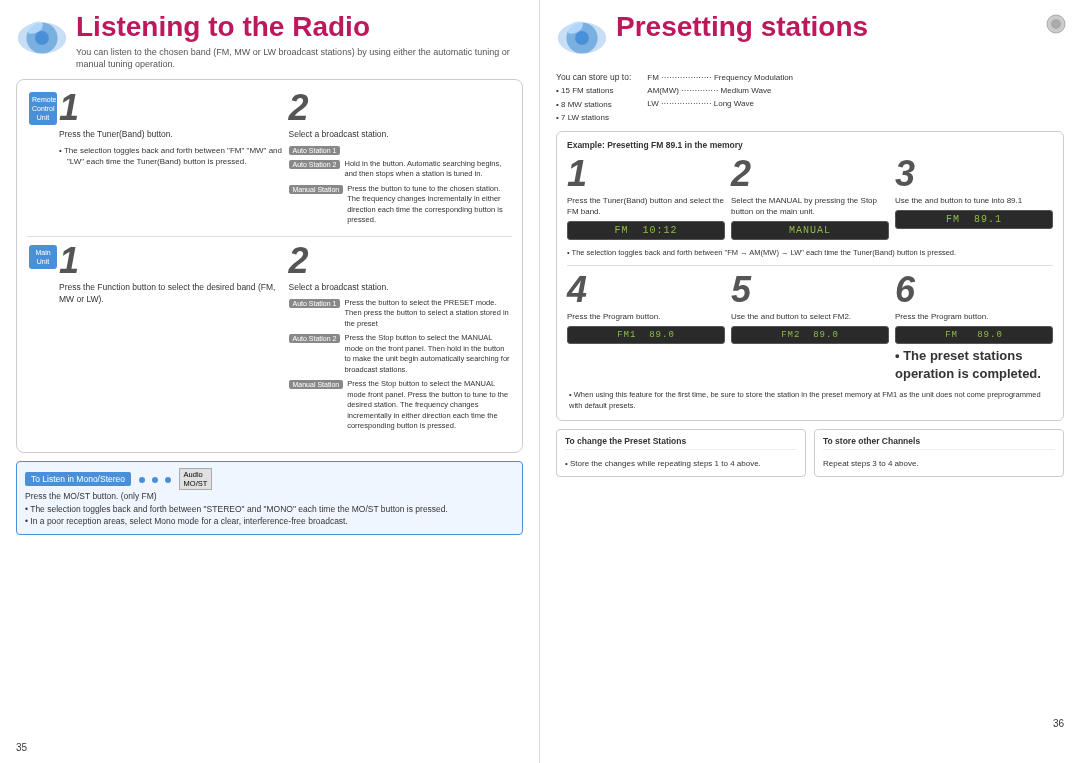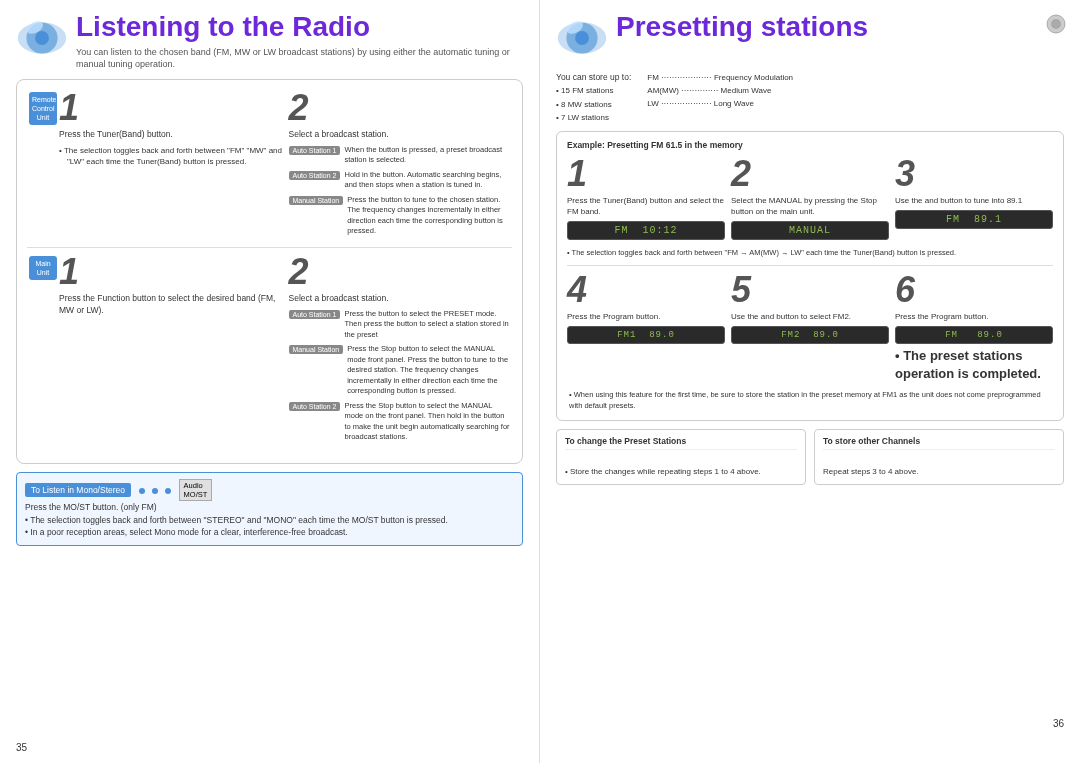--- a/index.html
+++ b/index.html
@@ -54,7 +54,7 @@
     .header-text h1 {
       font-size: 28px;
       font-weight: bold;
-      color: #6d28d9;
+      color: #be185d;
       line-height: 1.1;
     }
 

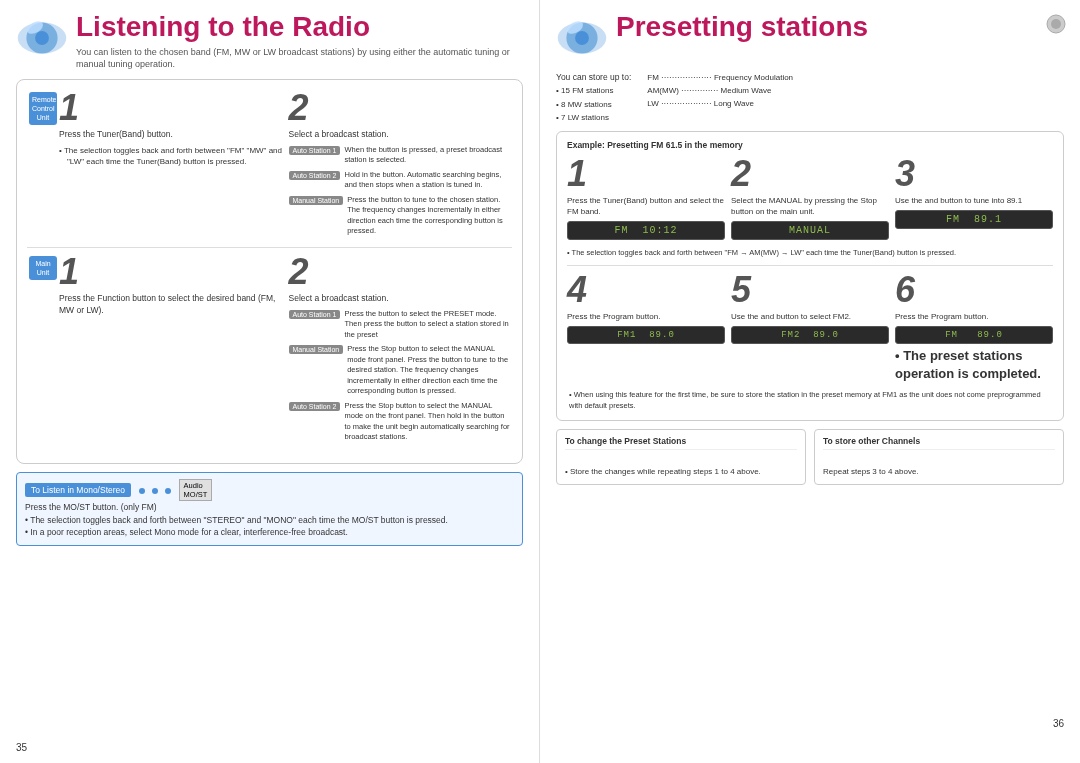--- a/index.html
+++ b/index.html
@@ -365,7 +365,6 @@
 
             <div class="substep-item">
               <span class="substep-badge">Auto Station 1</span>
-              <span class="substep-text">When the button is pressed, a preset broadcast station is selected.</span>
             </div>
             <div class="substep-item">
               <span class="substep-badge">Auto Station 2</span>

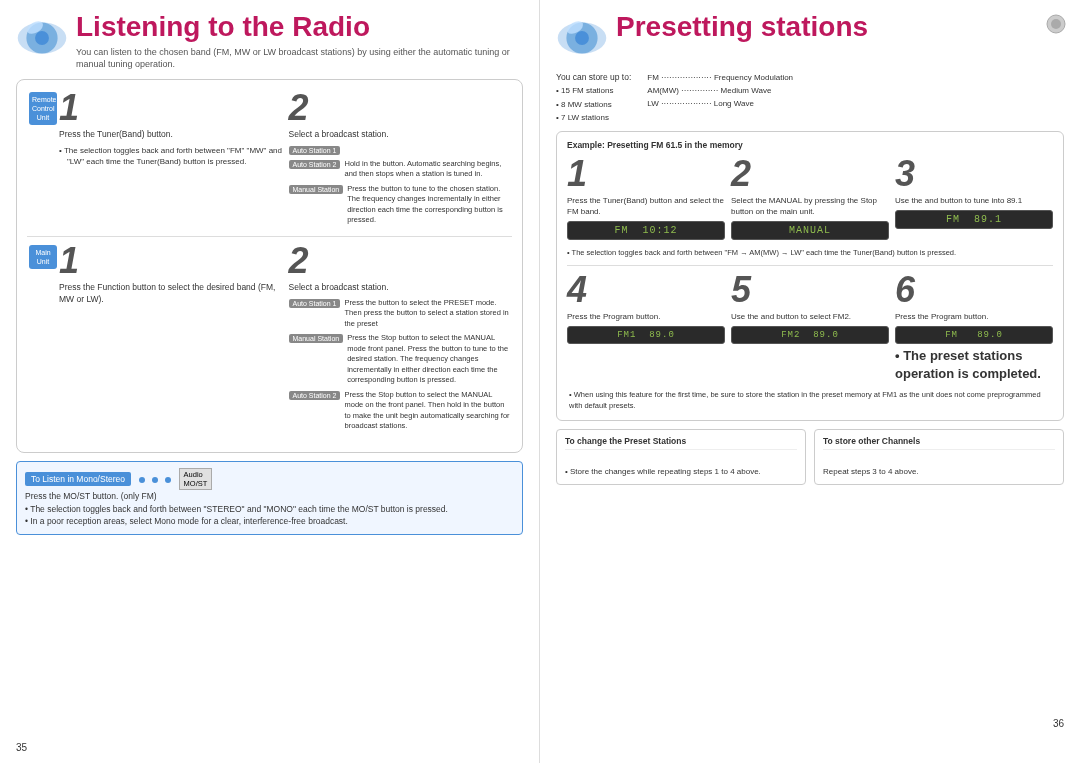--- a/index.html
+++ b/index.html
@@ -472,7 +472,7 @@
   </div>
 
   <div class="example-box">
-    <div class="example-title">Example: Presetting FM 61.5 in the memory</div>
+    <div class="example-title">Example: Presetting FM 89.1 in the memory</div>
 
     <div class="steps-3col">
       <div class="step3">

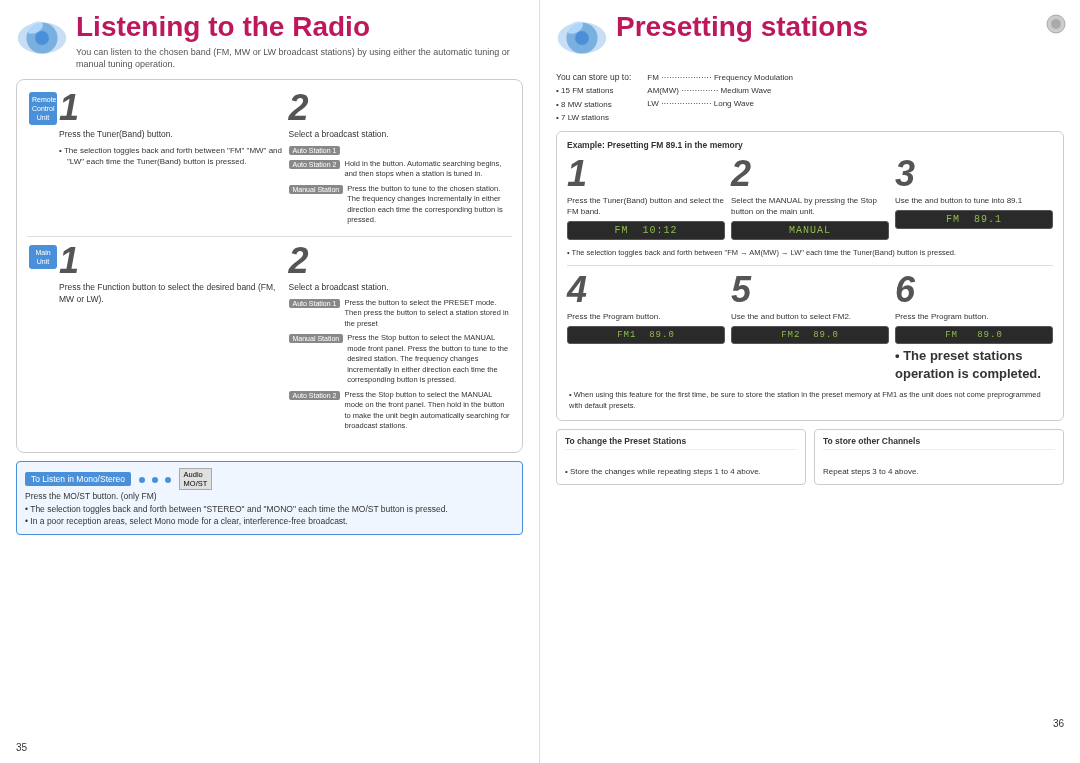--- a/index.html
+++ b/index.html
@@ -401,12 +401,12 @@
               <span class="substep-text">Press the button to select the PRESET mode. Then press the button to select a station stored in the preset</span>
             </div>
             <div class="substep-item">
+              <span class="substep-badge">Auto Station 2</span>
+              <span class="substep-text">Press the Stop button to select the MANUAL mode on the front panel. Then hold in the button to make the unit begin automatically searching for broadcast stations.</span>
+            </div>
+            <div class="substep-item">
               <span class="substep-badge">Manual Station</span>
               <span class="substep-text">Press the Stop button to select the MANUAL mode front panel. Press the button to tune to the desired station. The frequency changes incrementally in either direction each time the corresponding button is pressed.</span>
-            </div>
-            <div class="substep-item">
-              <span class="substep-badge">Auto Station 2</span>
-              <span class="substep-text">Press the Stop button to select the MANUAL mode on the front panel. Then hold in the button to make the unit begin automatically searching for broadcast stations.</span>
             </div>
           </div>
         </div>

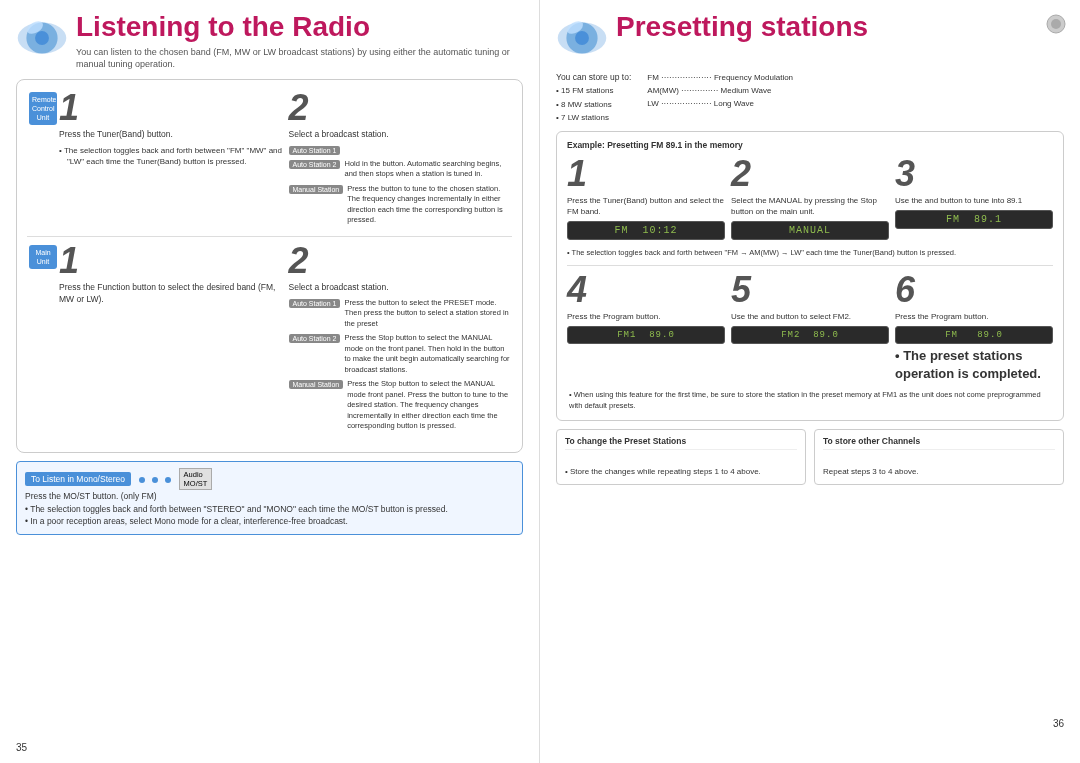--- a/index.html
+++ b/index.html
@@ -303,7 +303,7 @@
       font-size: 8.5px;
       font-weight: bold;
       color: #333;
-      margin-bottom: 16px;
+      margin-bottom: 8px;
       border-bottom: 1px solid #eee;
       padding-bottom: 3px;
     }

